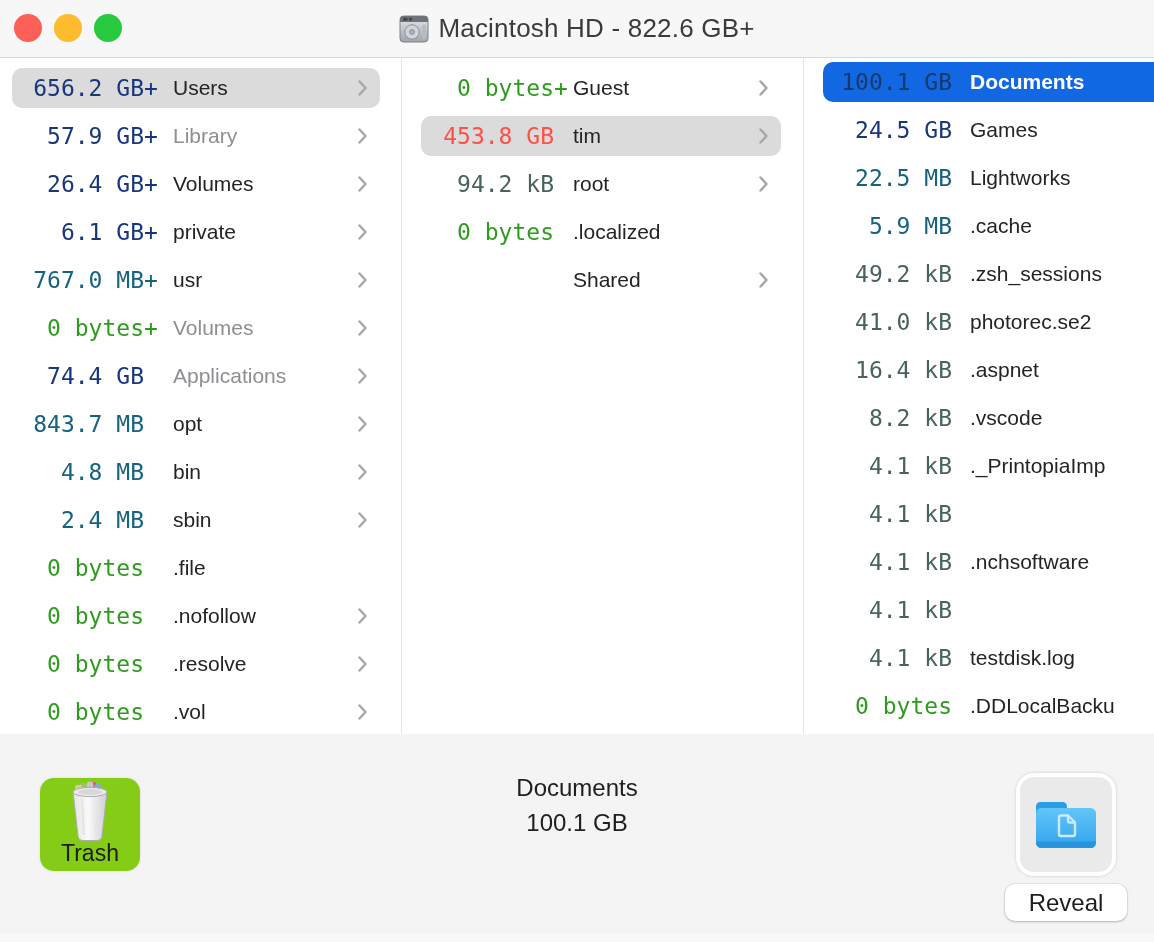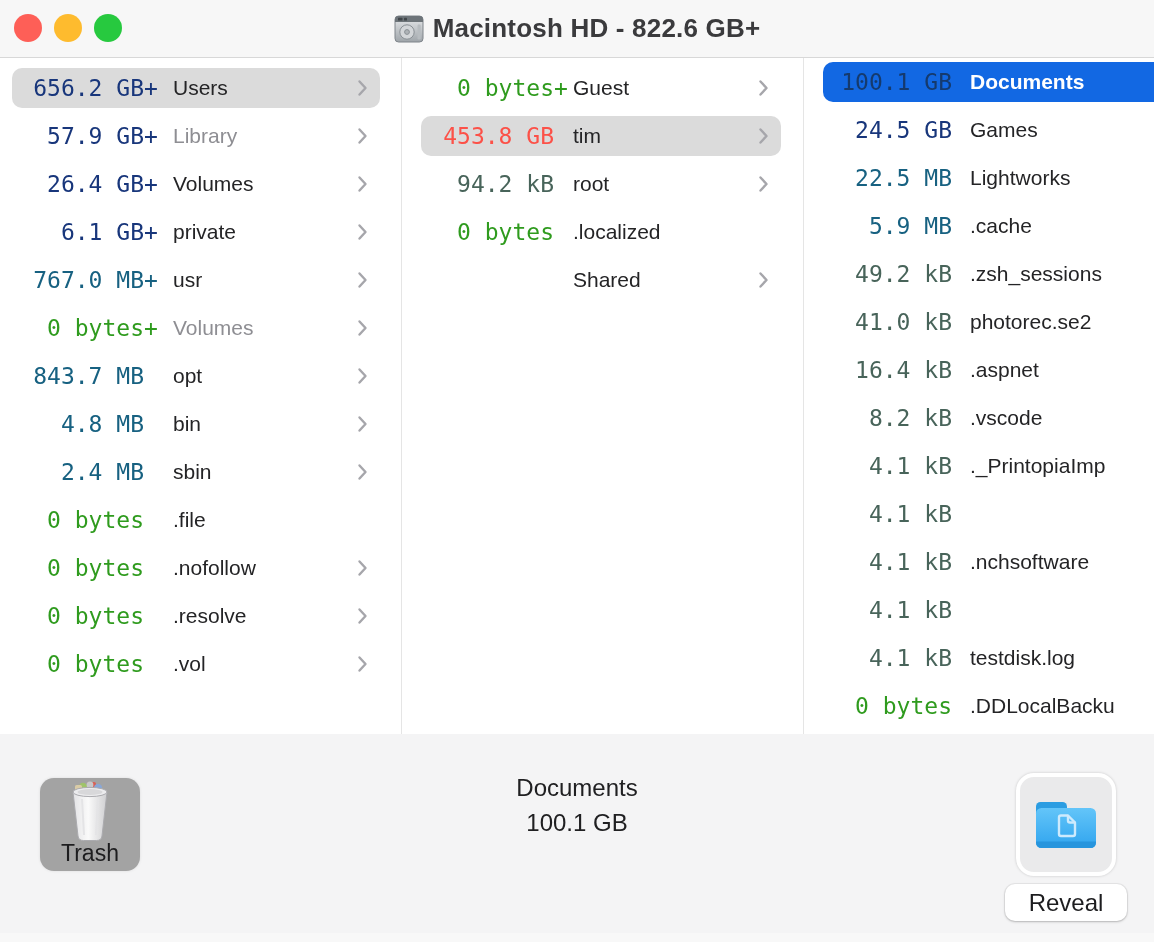--- a/index.html
+++ b/index.html
@@ -23,7 +23,7 @@
     display:flex;align-items:center;justify-content:center;gap:9px;
   }
   .drive-icon{display:flex;}
-  .title{font-size:26px;font-weight:700;color:#3b3b3d;letter-spacing:.2px;}
+  .title{font-size:26px;font-weight:400;color:#3b3b3d;letter-spacing:.2px;}
   
   .browser{position:absolute;top:58px;left:0;right:0;height:676px;display:flex;}
   .column{box-sizing:border-box;overflow:hidden;}

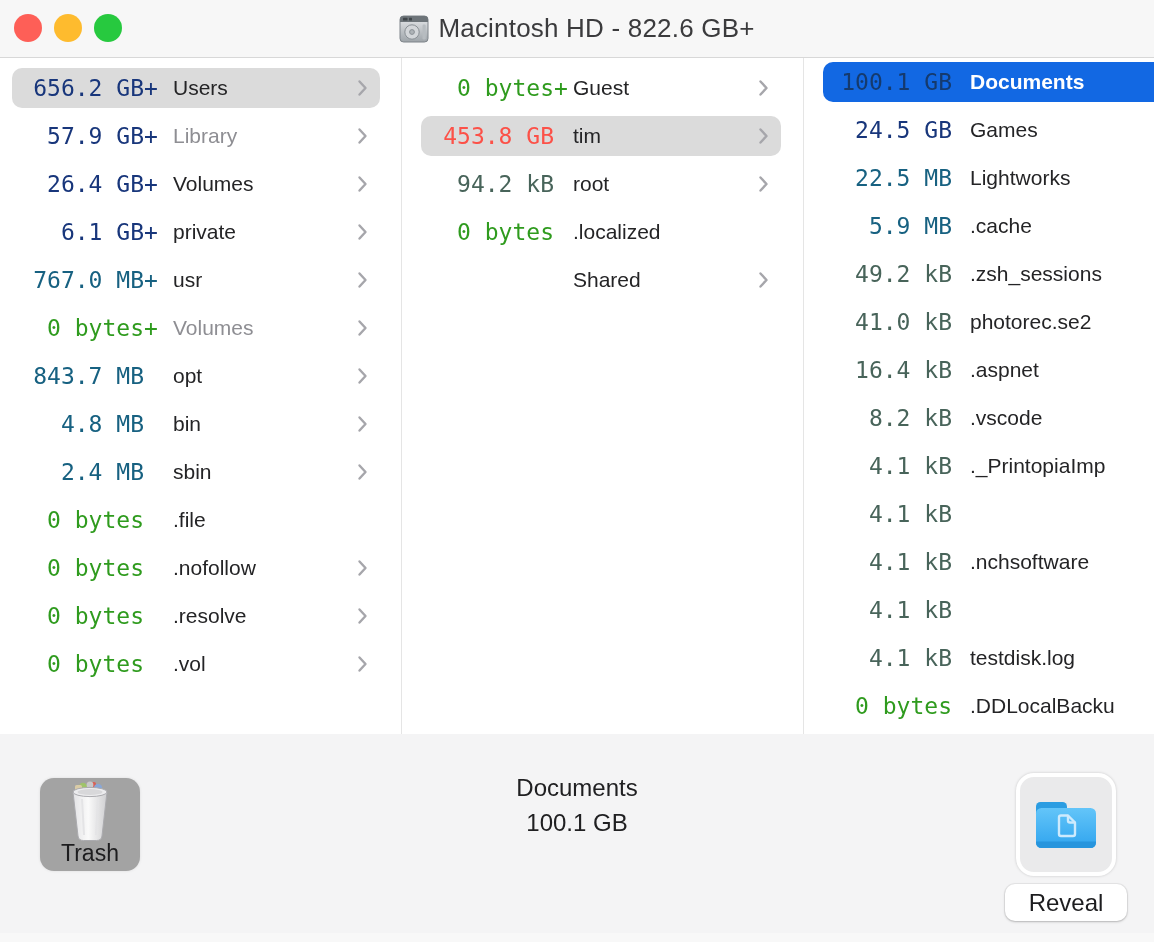--- a/index.html
+++ b/index.html
@@ -183,6 +183,16 @@
     </span>
   </div>
         <div class="row">
+    <span class="size c-gb">74.4 GB</span>
+          <span class="plus c-gb"></span>
+          <span class="name gray">Applications</span>
+    <span class="chev">
+      <svg width="11" height="18" viewBox="0 0 11 18">
+        <path d="M2.5 2.5 L8.5 9 L2.5 15.5" stroke="#a6a6ab" stroke-width="2.4" fill="none" stroke-linecap="round" stroke-linejoin="round"></path>
+      </svg>
+    </span>
+  </div>
+        <div class="row">
     <span class="size c-mb">843.7 MB</span>
           <span class="plus c-mb"></span>
           <span class="name">opt</span>

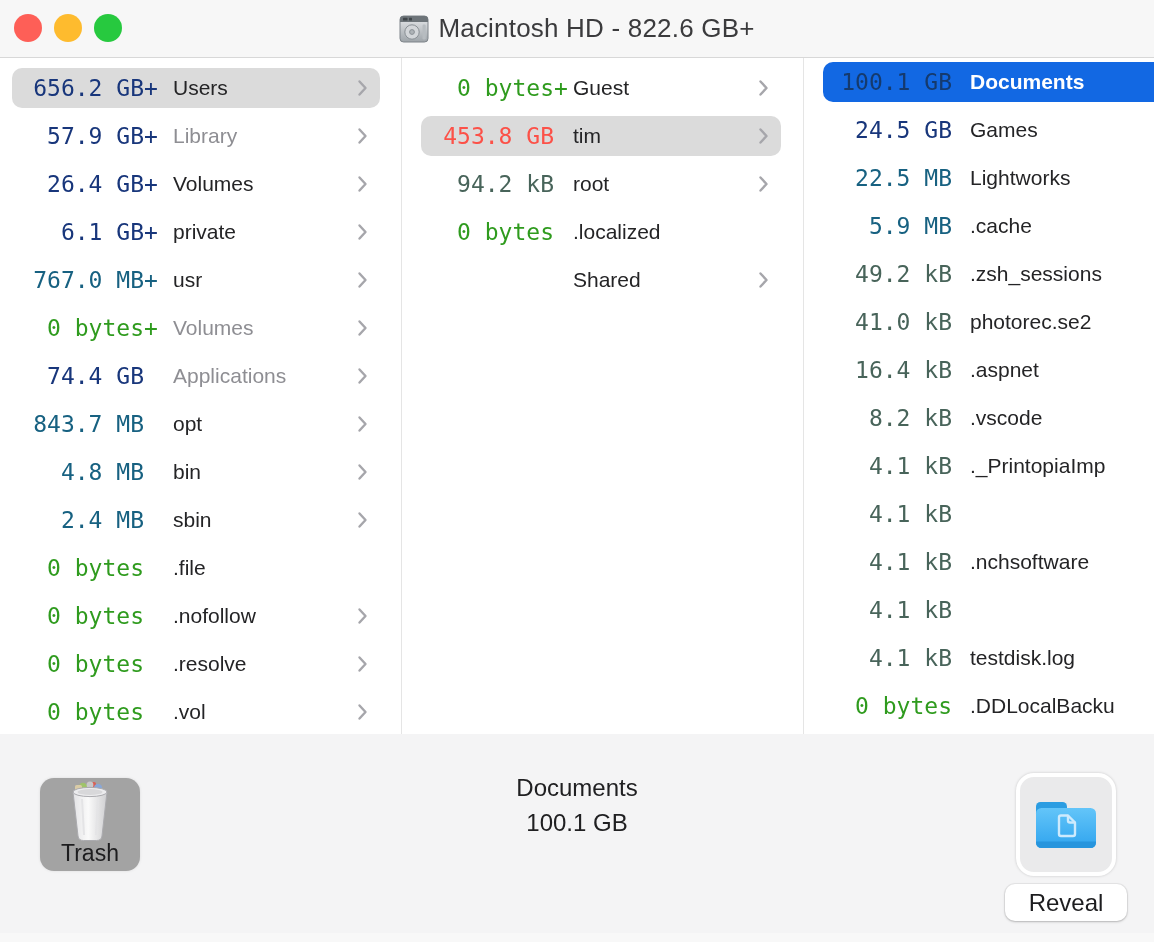--- a/index.html
+++ b/index.html
@@ -65,7 +65,7 @@
   .bottombar::after{content:"";position:absolute;left:0;right:0;bottom:0;height:9px;background:#fafafa;opacity:.6;}
   .trash-card{
     position:absolute;left:40px;top:44px;width:100px;height:93px;
-    background:#a3a3a3;border-radius:14px;box-shadow:0 0 3px rgba(0,0,0,.10);
+    background:#84cc16;border-radius:14px;box-shadow:0 0 3px rgba(0,0,0,.10);
     display:flex;flex-direction:column;align-items:center;
   }
   .trash-icon{margin-top:1px;display:flex;}

